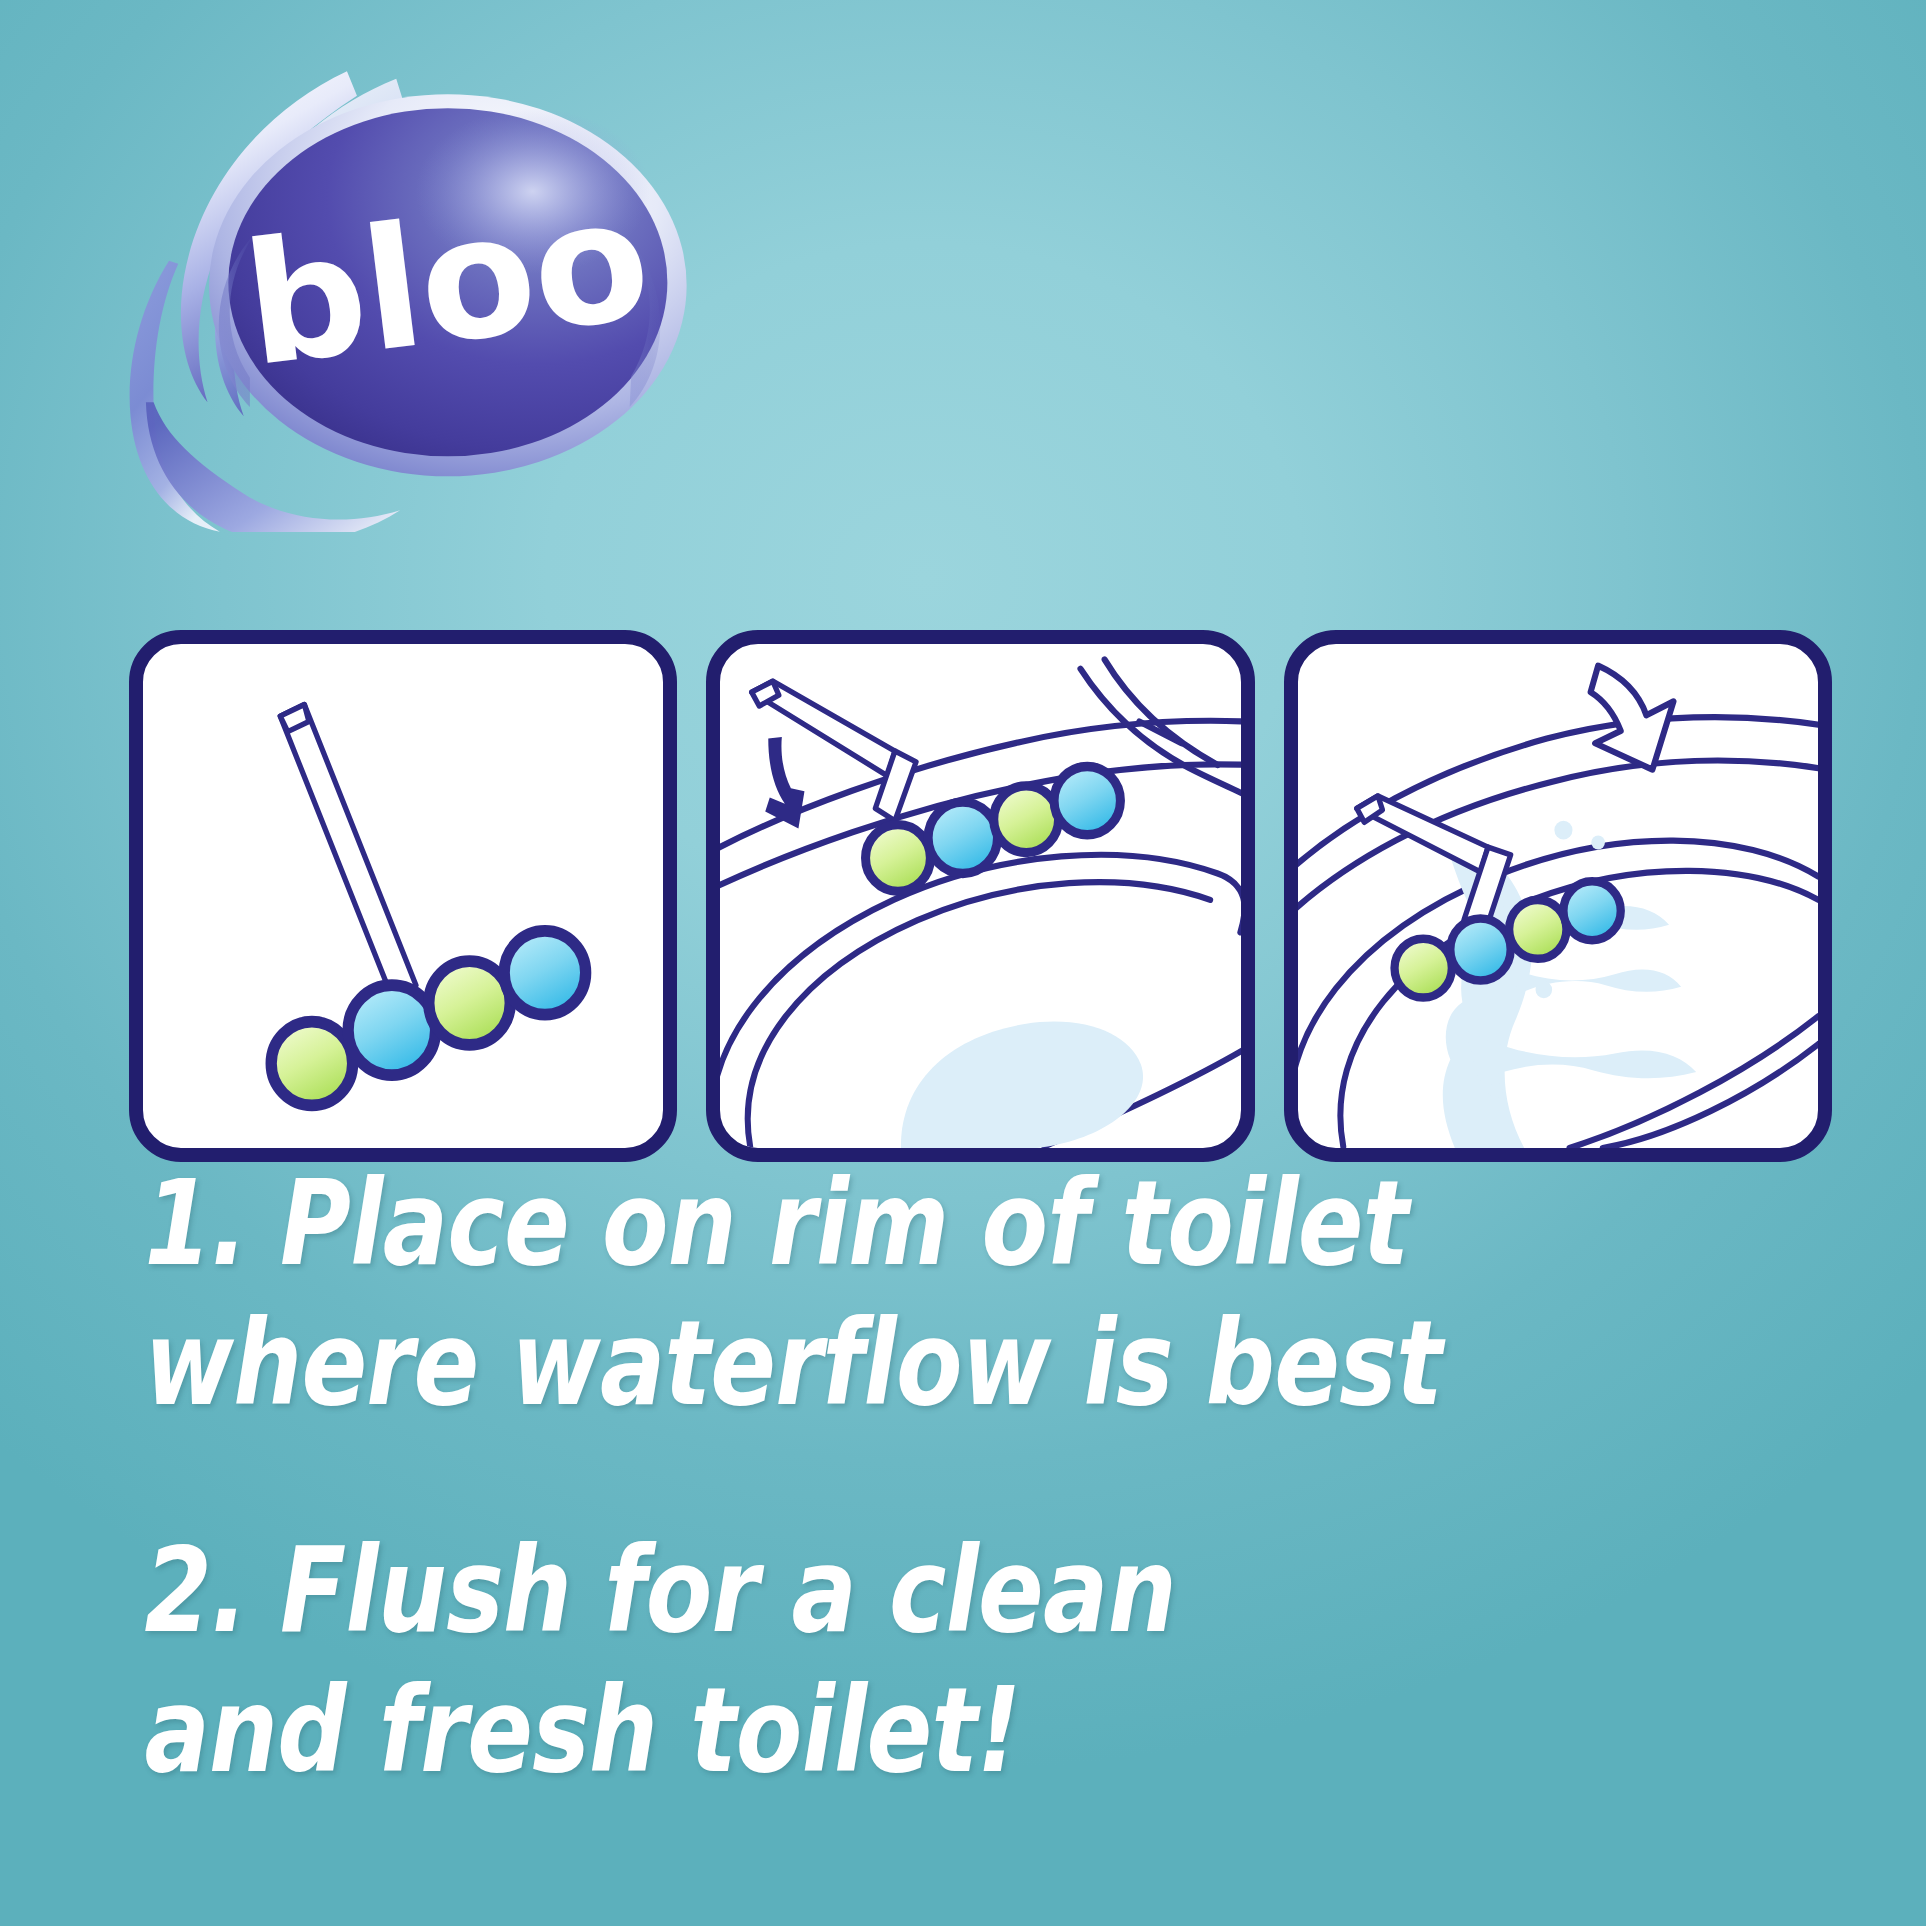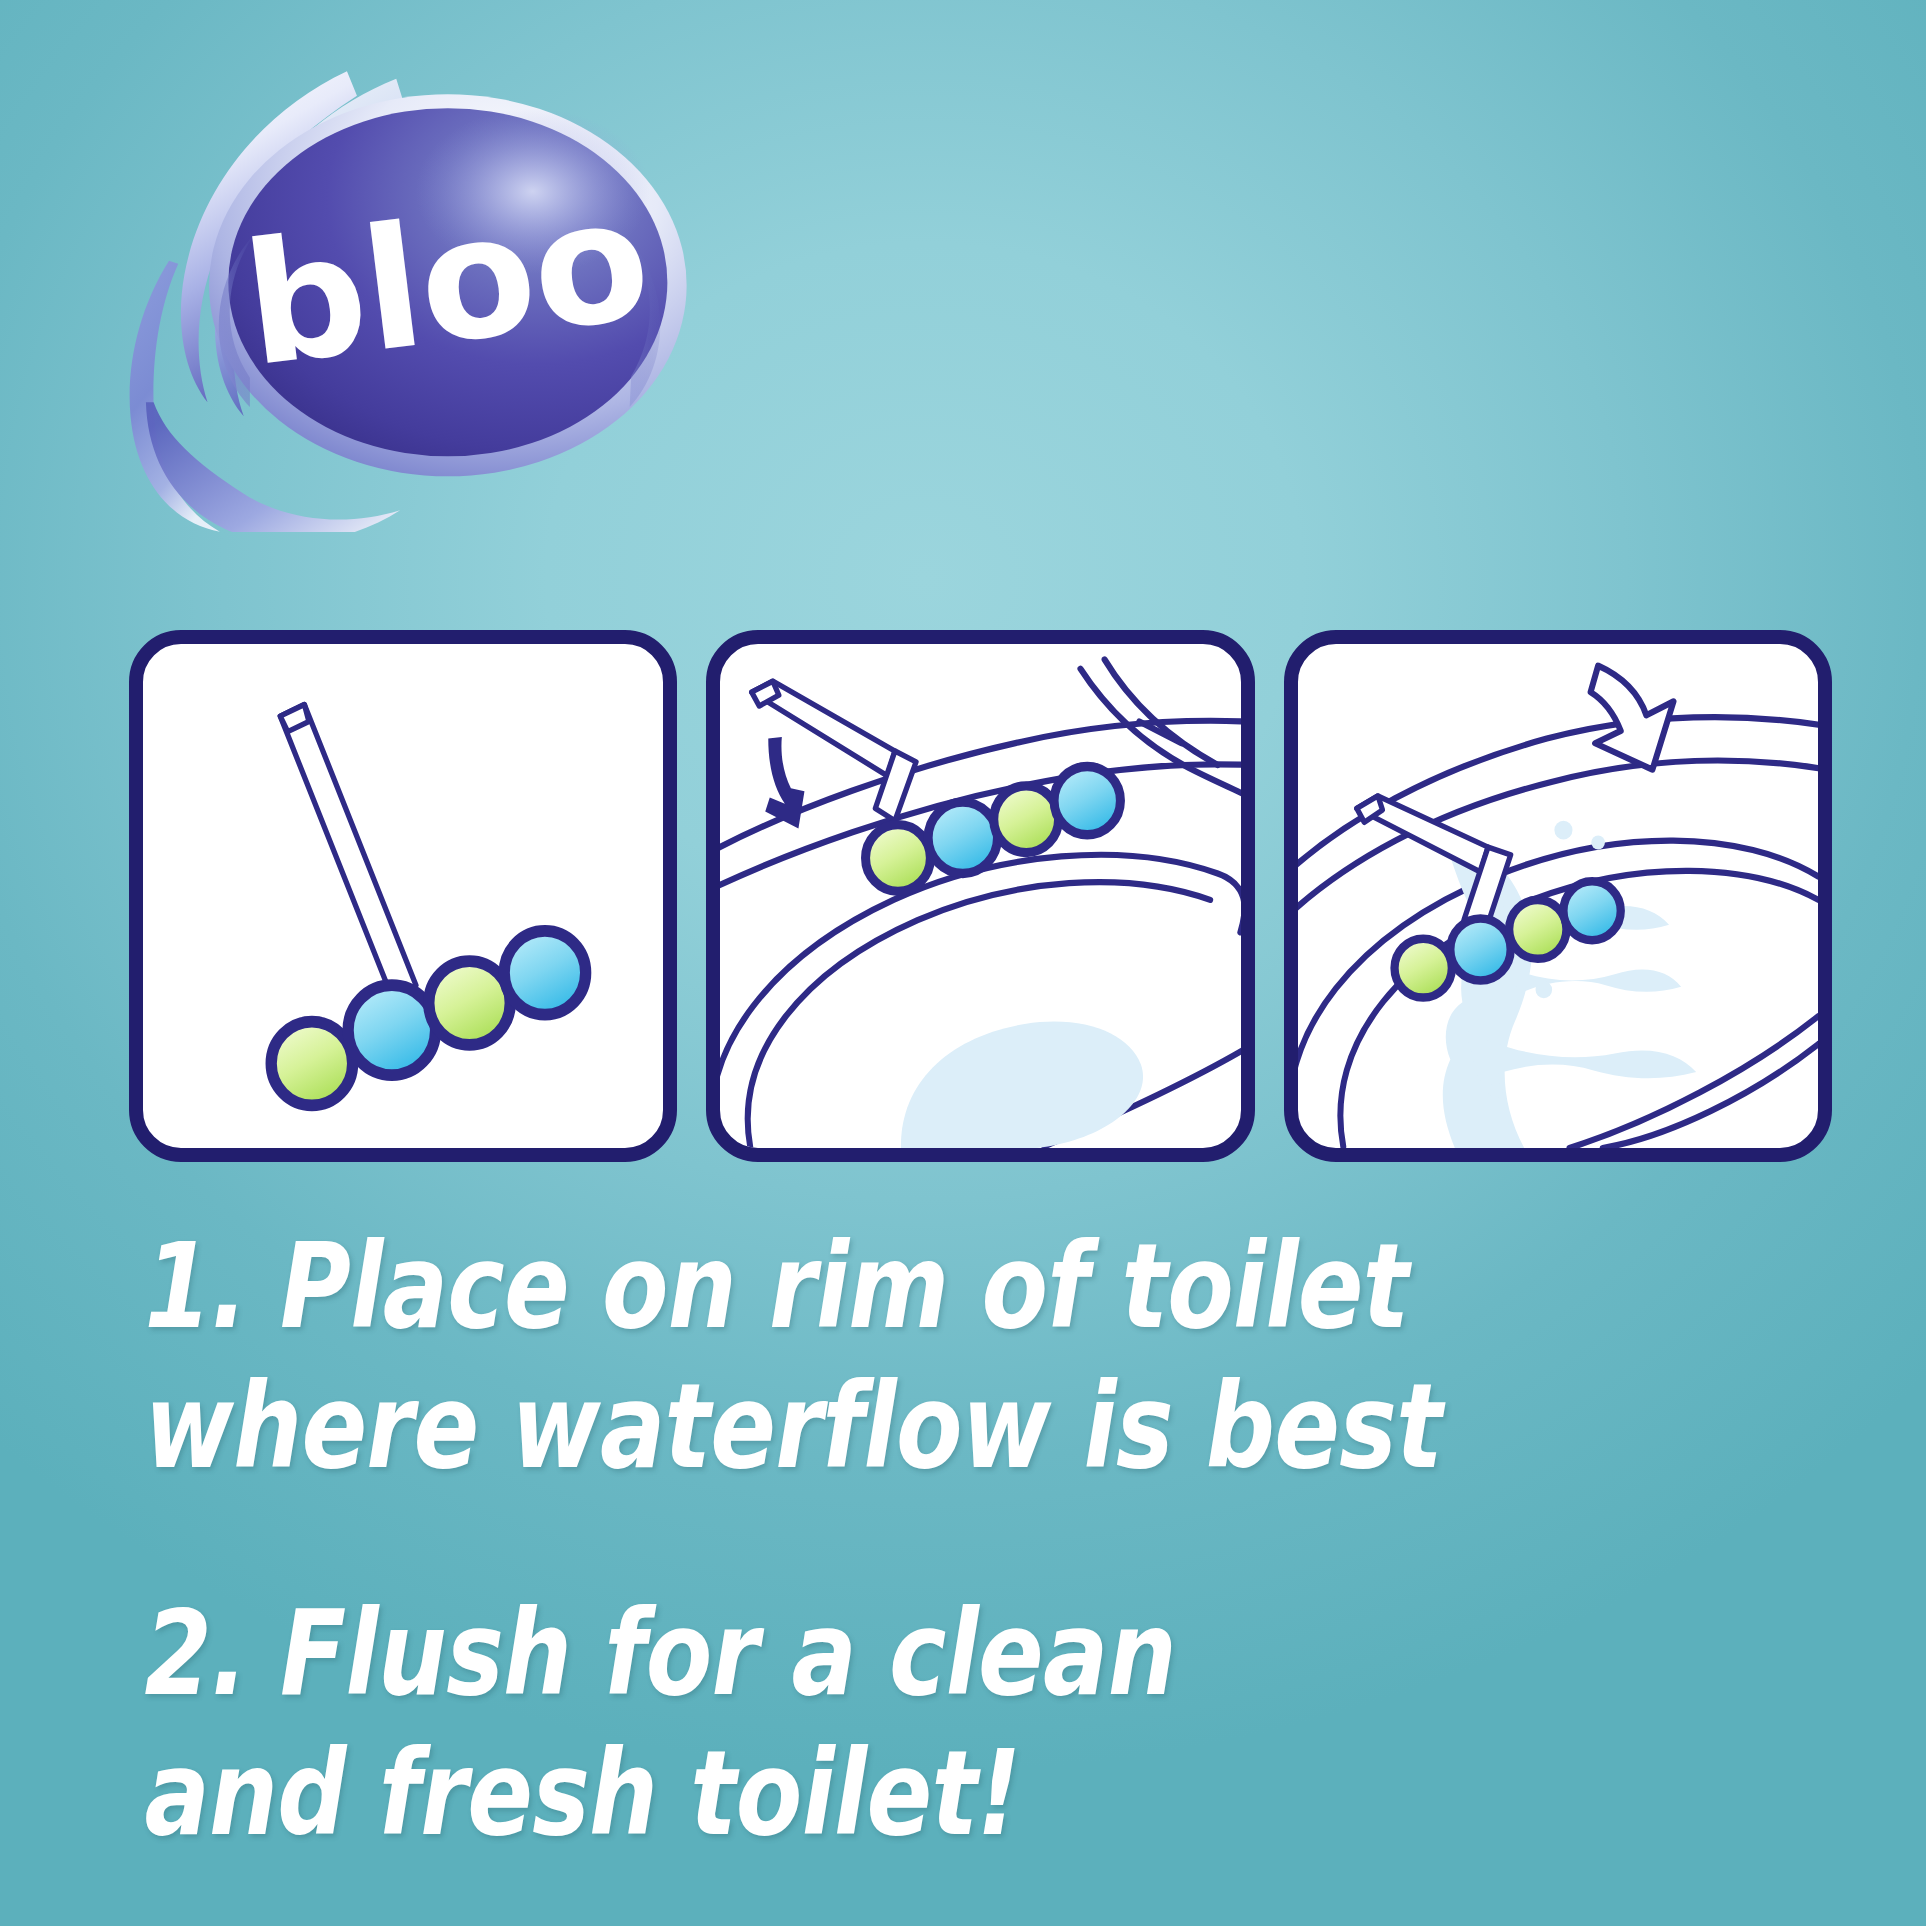--- a/index.html
+++ b/index.html
@@ -68,7 +68,7 @@
   .steps {
     position: absolute;
     left: 0;
-    top: 1217px;
+    top: 1154px;
     width: 1650px;
   }
   .step {

